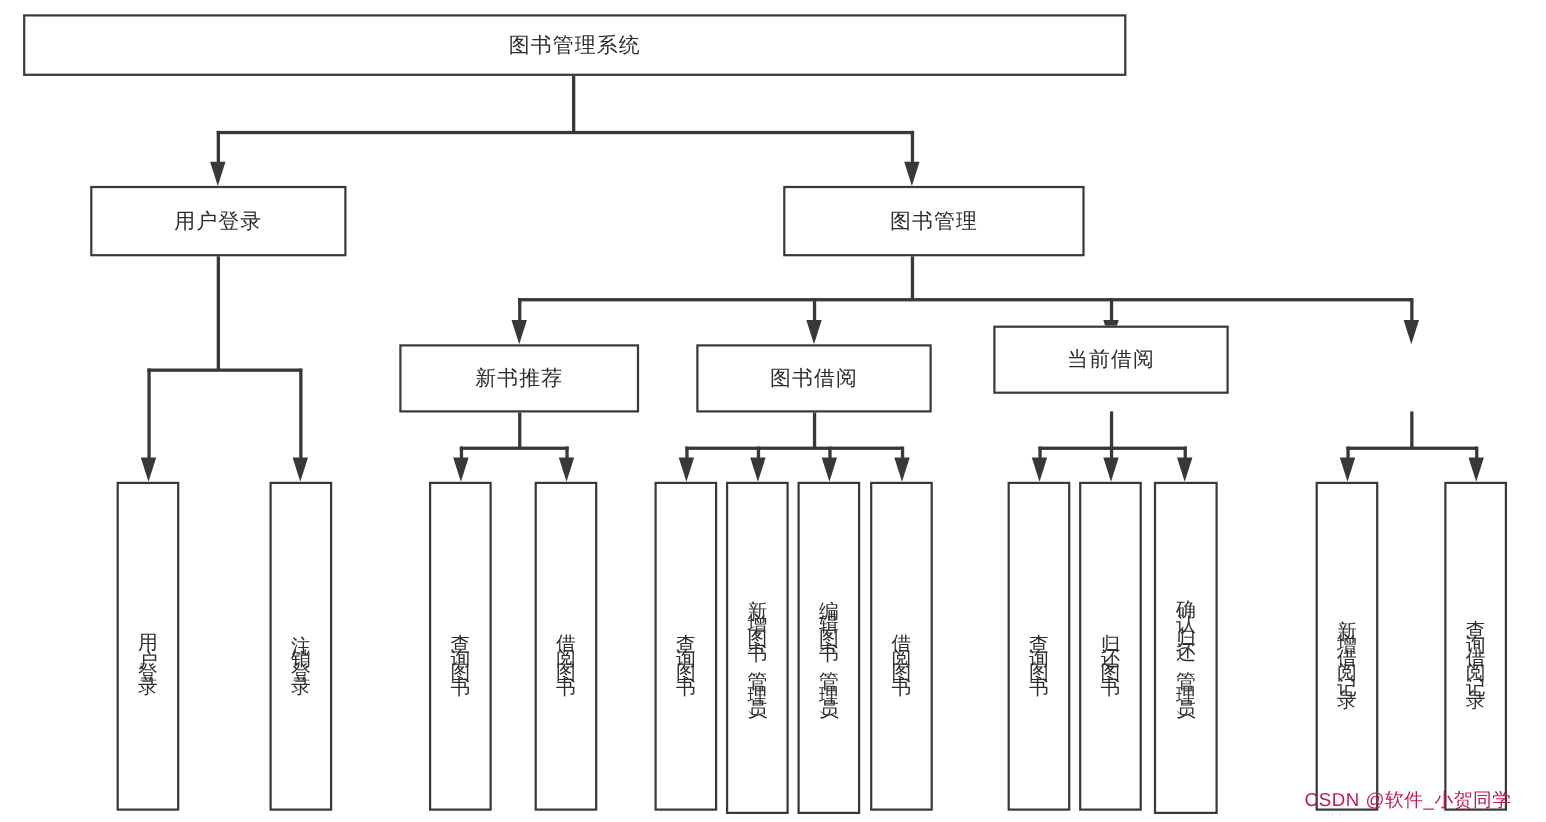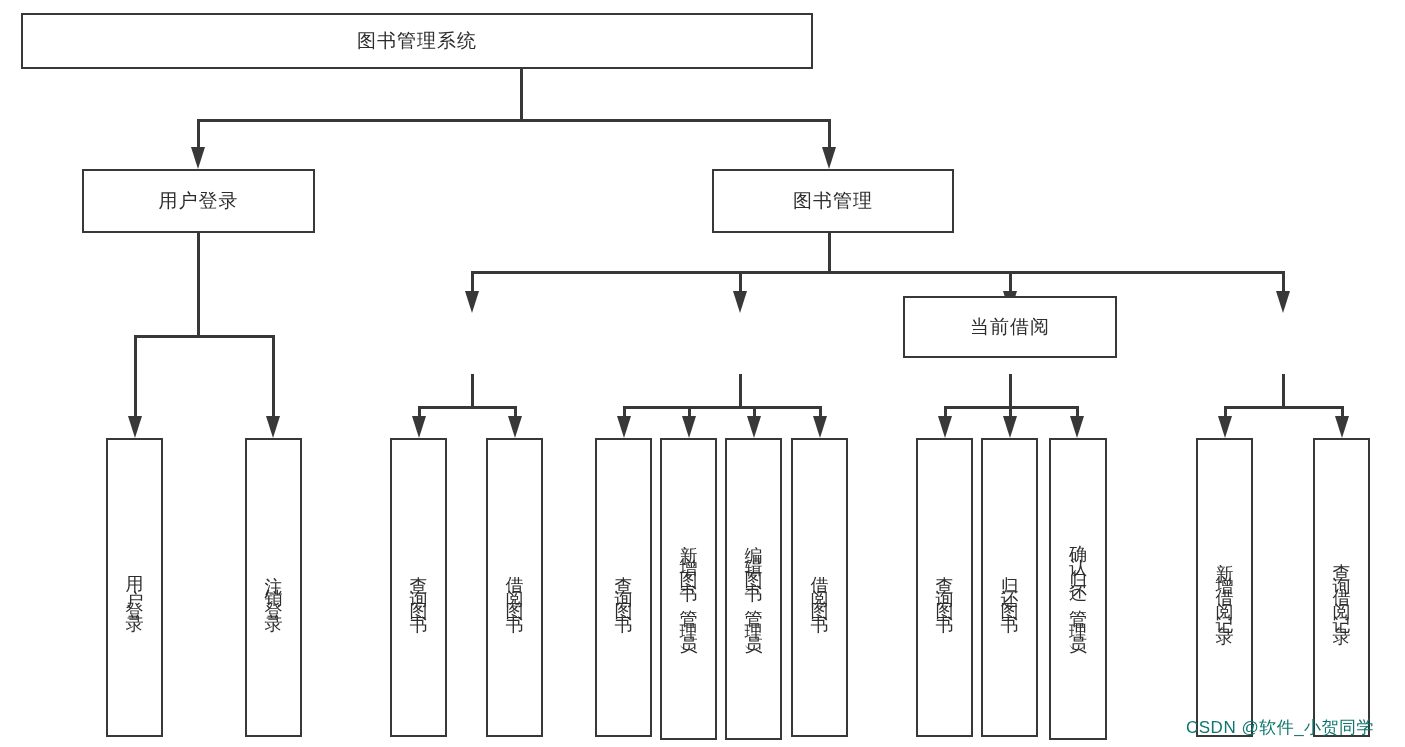--- a/index.html
+++ b/index.html
@@ -135,7 +135,7 @@
   <div class="vline" style="left:1341px; top:406px; height:12px;"></div>
   <div class="ahead" style="left:1334.5px; top:416px;"></div>
 
-  <div class="node" style="left:21px; top:13px; width:792px; height:56px;">图书管理系统</div>
+  <div class="node" style="left:21px; top:13px; width:1003px; height:56px;">图书管理系统</div>
 
   <div class="node" style="left:82px; top:169px; width:233px; height:64px;">用户登录</div>
   <div class="node" style="left:712px; top:169px; width:242px; height:64px;">图书管理</div>

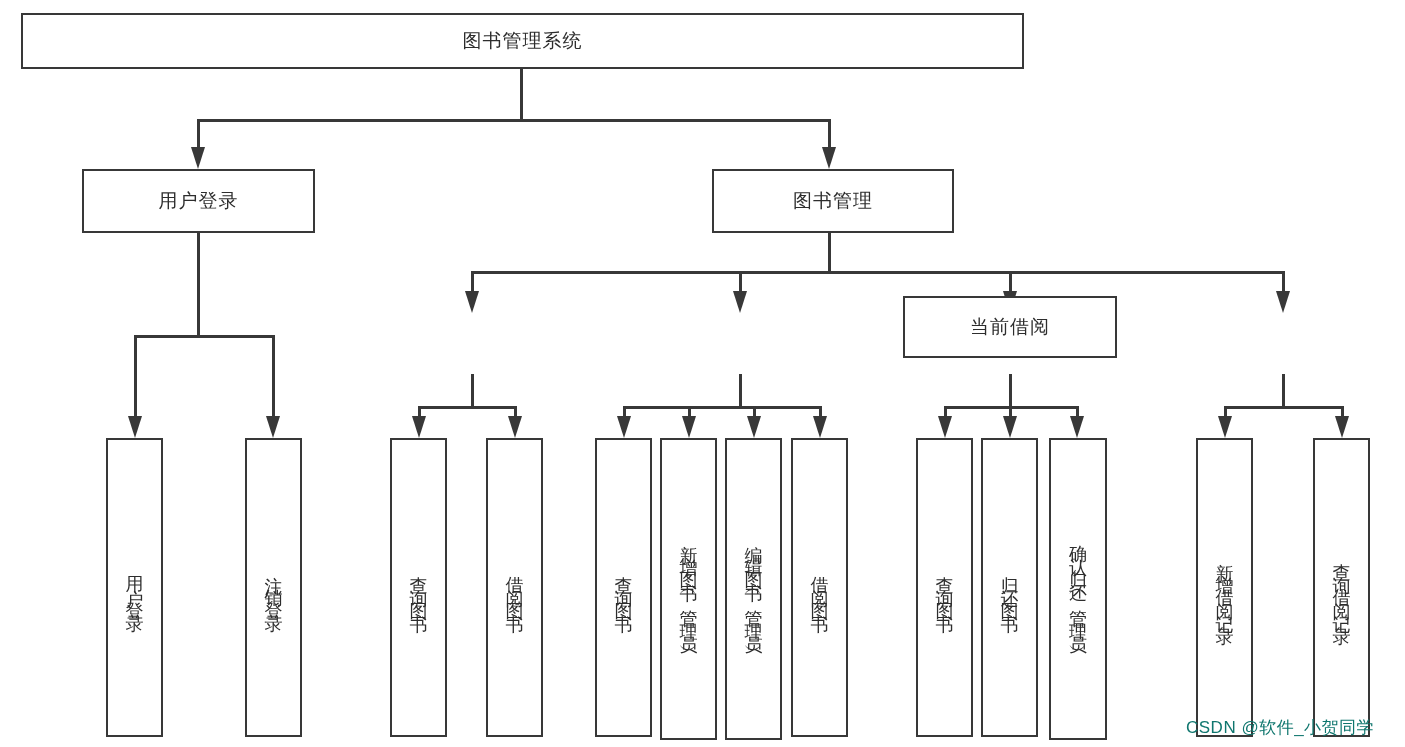--- a/index.html
+++ b/index.html
@@ -138,7 +138,7 @@
   <div class="node" style="left:21px; top:13px; width:1003px; height:56px;">图书管理系统</div>
 
   <div class="node" style="left:82px; top:169px; width:233px; height:64px;">用户登录</div>
-  <div class="node" style="left:712px; top:169px; width:242px; height:64px;">图书管理</div>
+  <div class="node" style="left:712px; top:169px; width:274px; height:64px;">图书管理</div>
 
   <div class="node" style="left:903px; top:296px; width:214px; height:62px;">当前借阅</div>
 

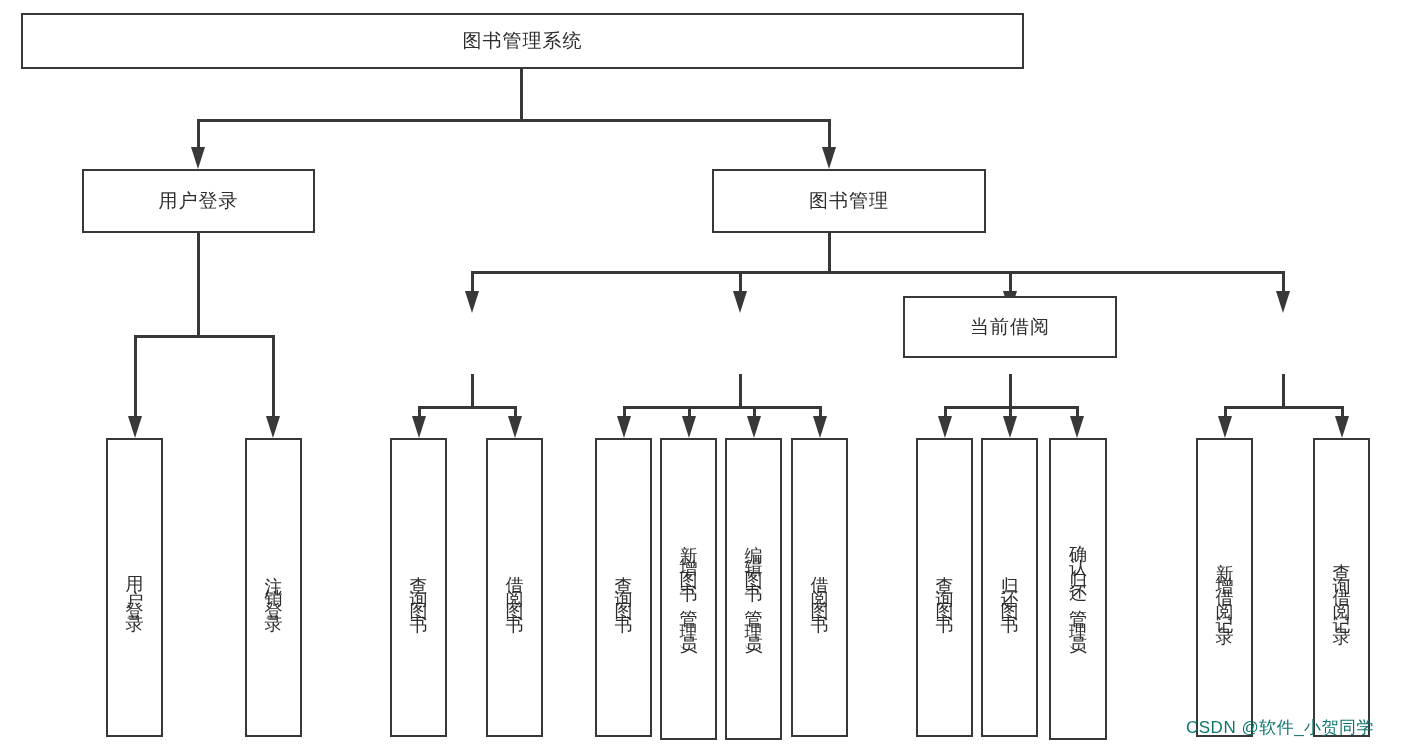--- a/index.html
+++ b/index.html
@@ -140,6 +140,7 @@
   <div class="node" style="left:82px; top:169px; width:233px; height:64px;">用户登录</div>
   <div class="node" style="left:712px; top:169px; width:274px; height:64px;">图书管理</div>
 
+  <div class="node" style="left:363px; top:313px; width:218px; height:62px;">新书推荐</div>
   <div class="node" style="left:903px; top:296px; width:214px; height:62px;">当前借阅</div>
 
   <div class="vnode" style="left:106px; top:438px; width:57px; height:299px;">用户登录</div>

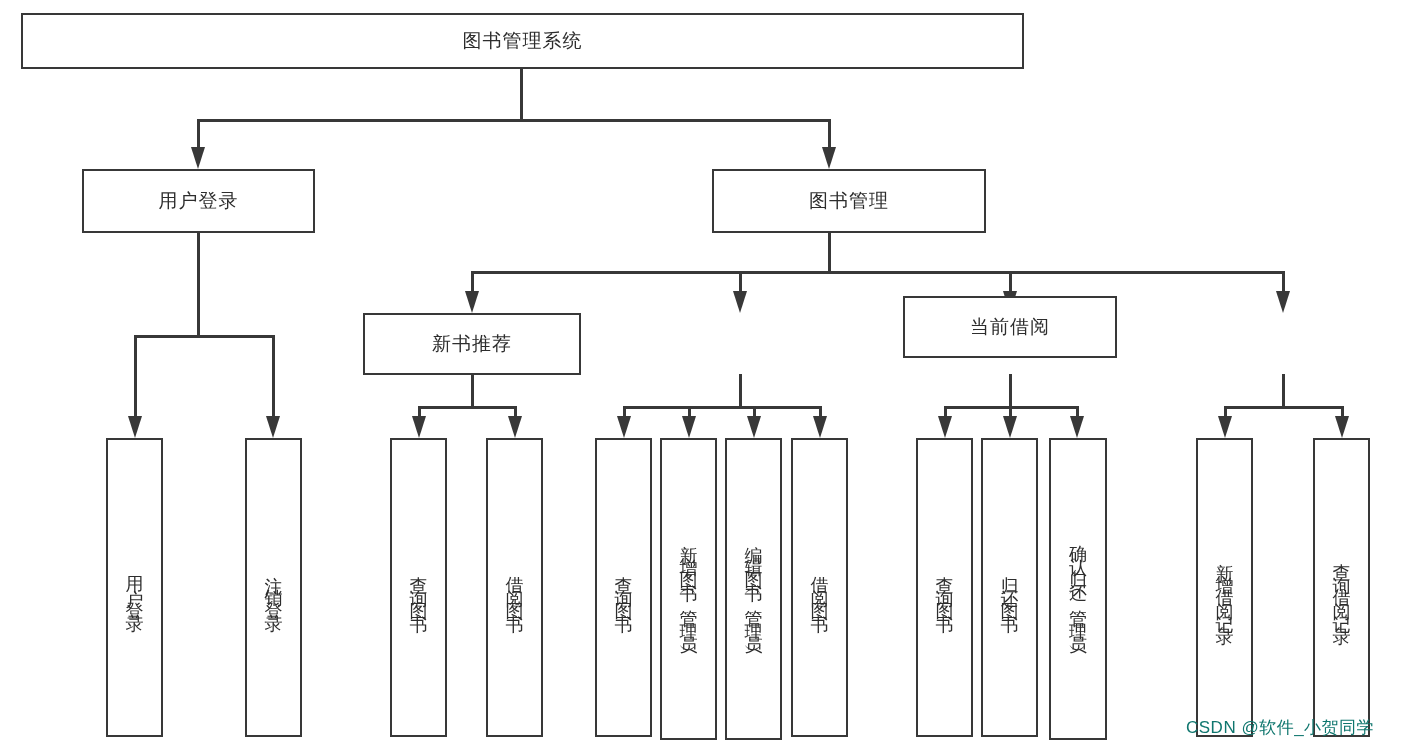--- a/index.html
+++ b/index.html
@@ -141,6 +141,7 @@
   <div class="node" style="left:712px; top:169px; width:274px; height:64px;">图书管理</div>
 
   <div class="node" style="left:363px; top:313px; width:218px; height:62px;">新书推荐</div>
+  <div class="node" style="left:633px; top:313px; width:214px; height:62px;">图书借阅</div>
   <div class="node" style="left:903px; top:296px; width:214px; height:62px;">当前借阅</div>
 
   <div class="vnode" style="left:106px; top:438px; width:57px; height:299px;">用户登录</div>

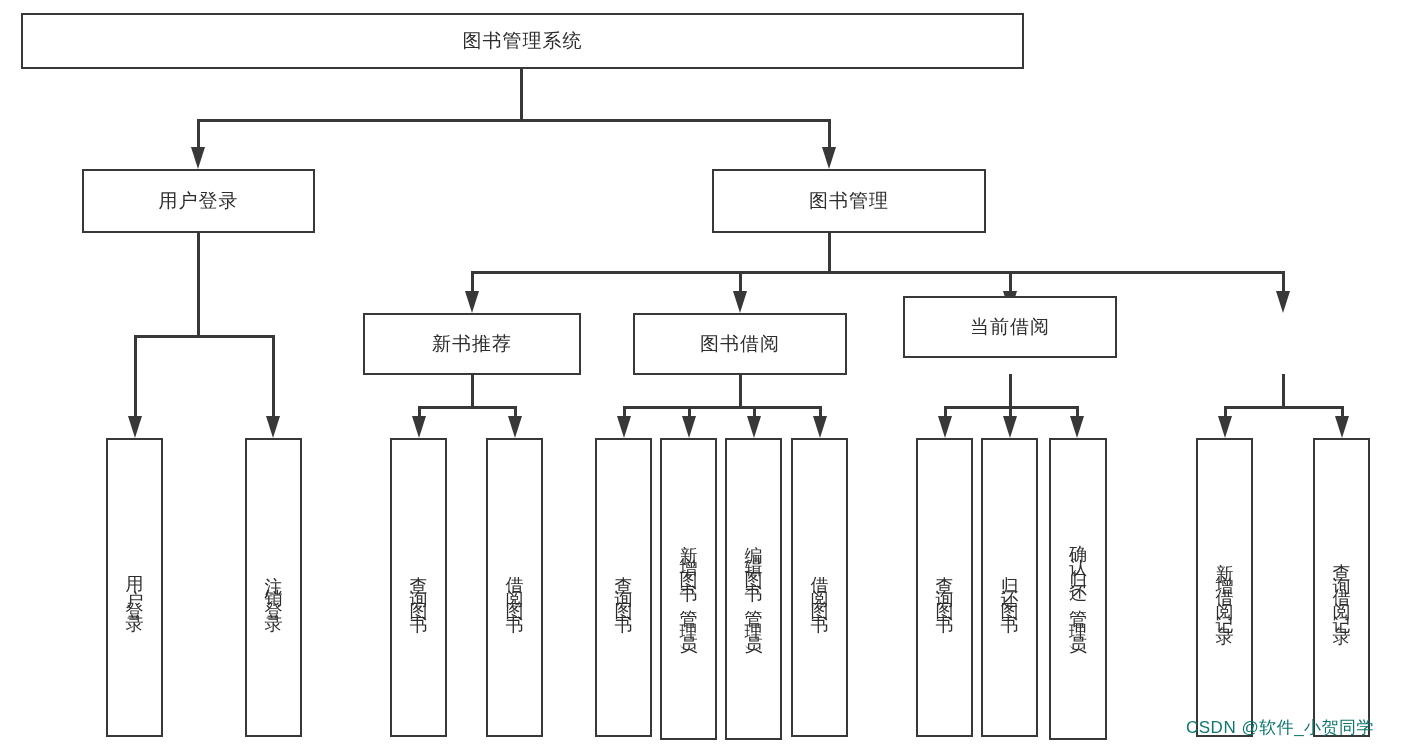--- a/index.html
+++ b/index.html
@@ -66,7 +66,7 @@
     left: 1186px;
     top: 716px;
     font-size: 17px;
-    color: #0f766e;
+    color: #be185d;
     letter-spacing: 0.5px;
     white-space: nowrap;
   }

